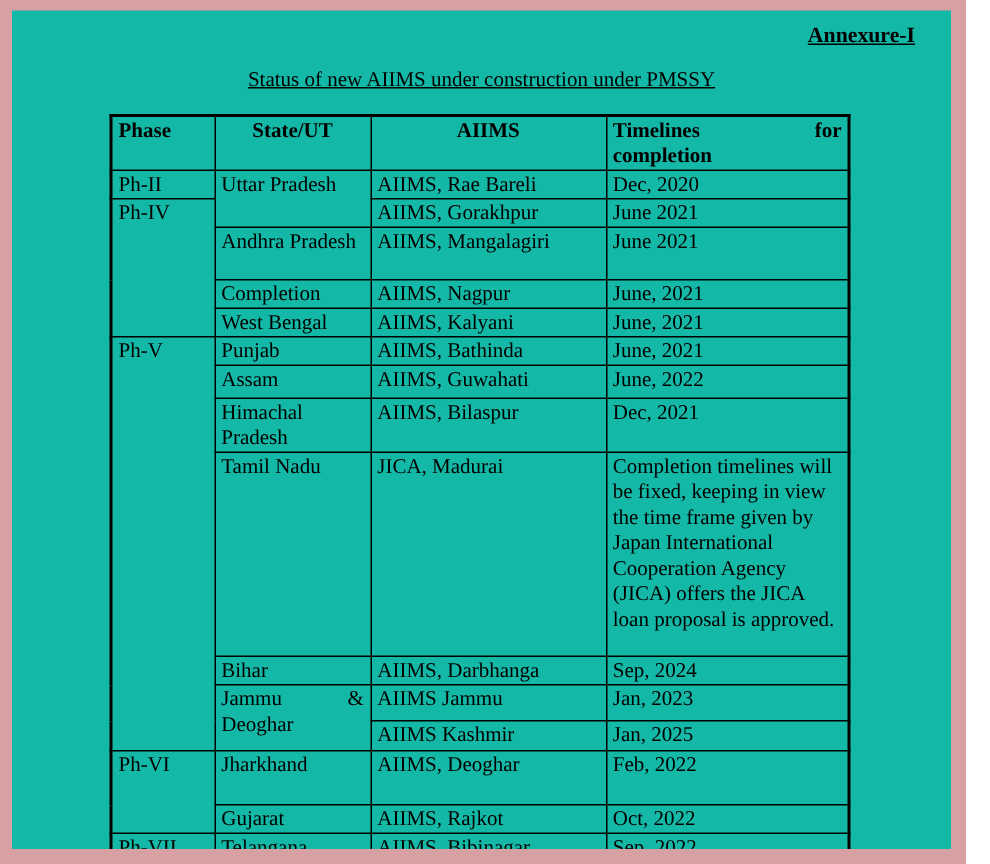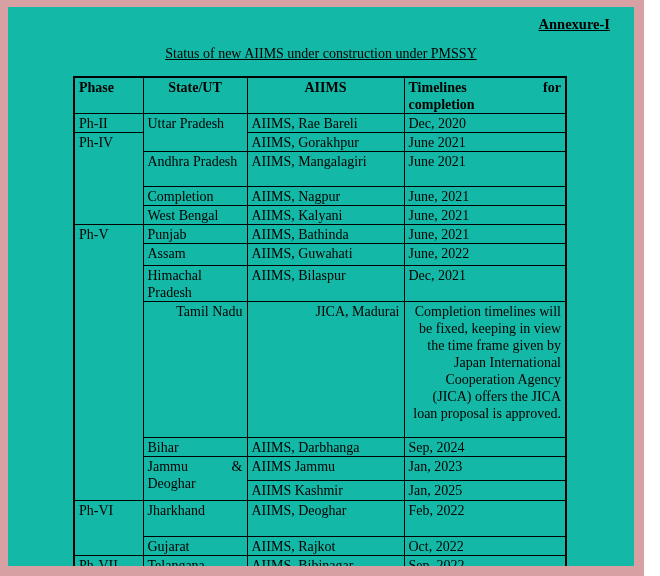--- a/index.html
+++ b/index.html
@@ -70,7 +70,7 @@
   tr.rh24  { height: 24px; }
   tr.rh35  { height: 35px; margin-top: 16px; }
   tr.rh36  { height: 36px; }
-  tr.rh136 { height: 136px; text-align: right; }
+  tr.rh136 { height: 136px; }
 </style>
 </head>
 <body>

